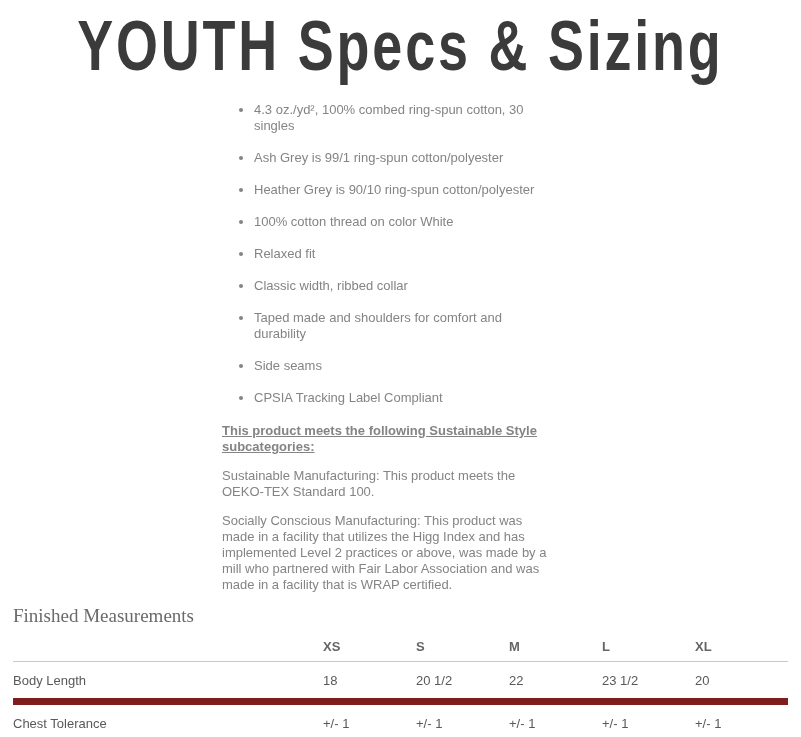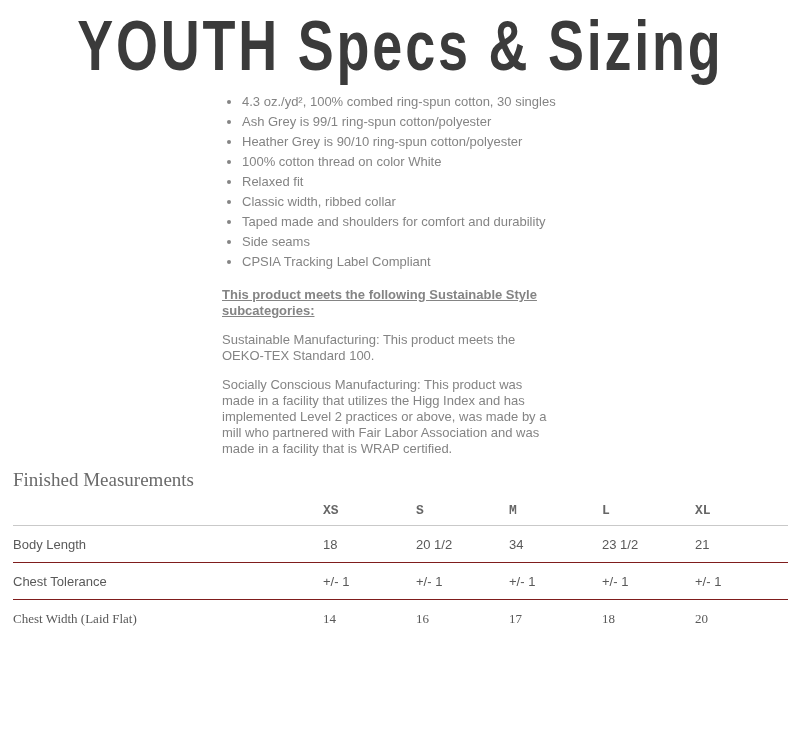--- a/index.html
+++ b/index.html
@@ -43,7 +43,7 @@
     padding-left: 16px;
     list-style: disc outside;
   }
-  .specs-col li { margin: 4px; padding: 0; }
+  .specs-col li { margin: 16px; padding: 0; }
   .subcategories-heading {
     font-weight: bold;
     text-decoration: underline;

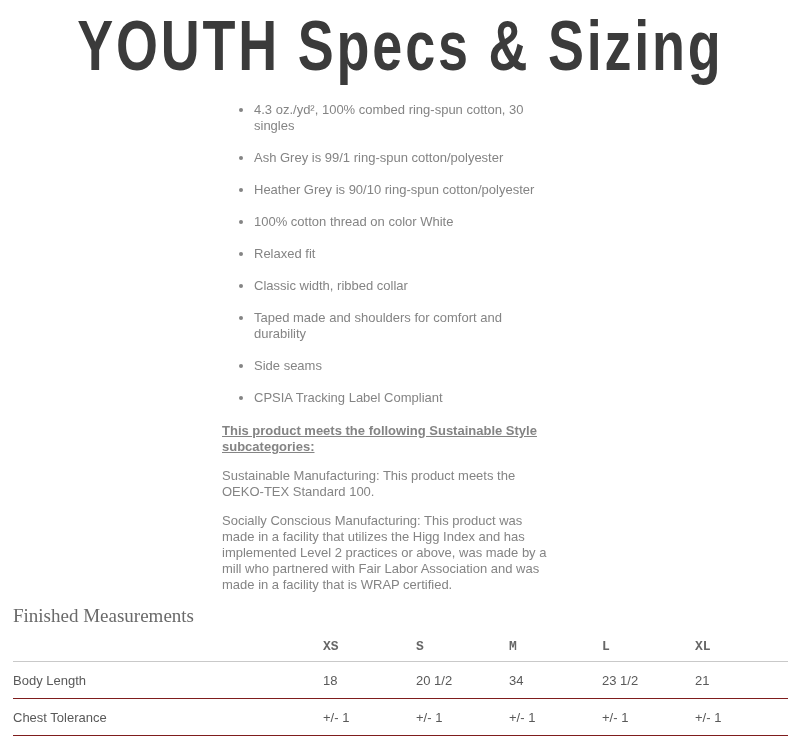--- a/index.html
+++ b/index.html
@@ -73,7 +73,6 @@
     color: #666666;
     padding: 6px 0 7px 0;
     border-bottom: 1px solid #c9c9c9;
-    font-family: Liberation Mono, monospace;
   }
   table.size-table td {
     text-align: left;

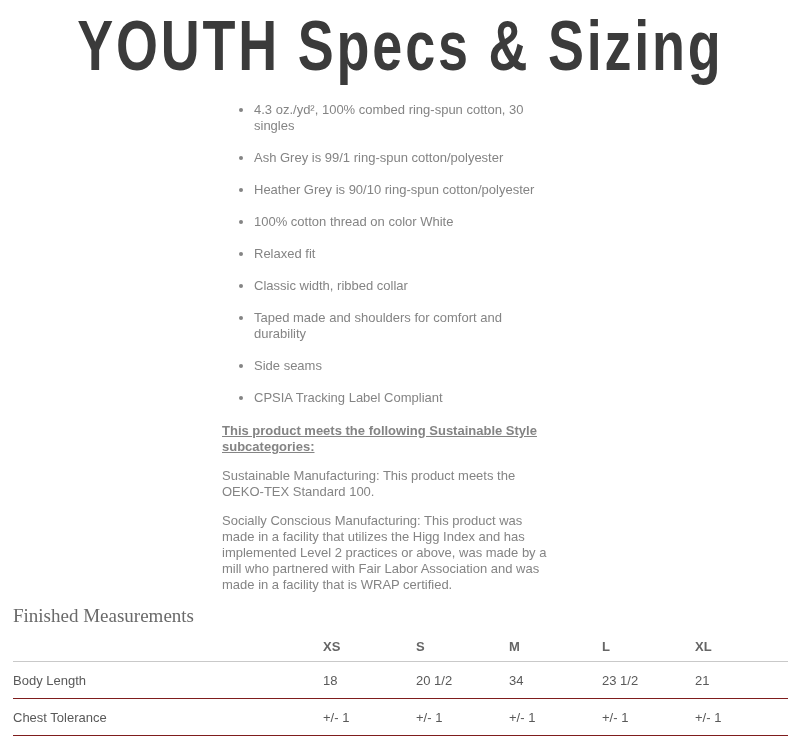--- a/index.html
+++ b/index.html
@@ -78,7 +78,7 @@
     text-align: left;
     color: #595959;
     padding: 11px 0 10px 0;
-    border-bottom: 1px solid #7f1d1d;
+    border-bottom: 7px solid #7f1d1d;
   }
   table.size-table tbody tr:last-child td { border-bottom: none; font-family: Liberation Serif, serif; }
 </style>

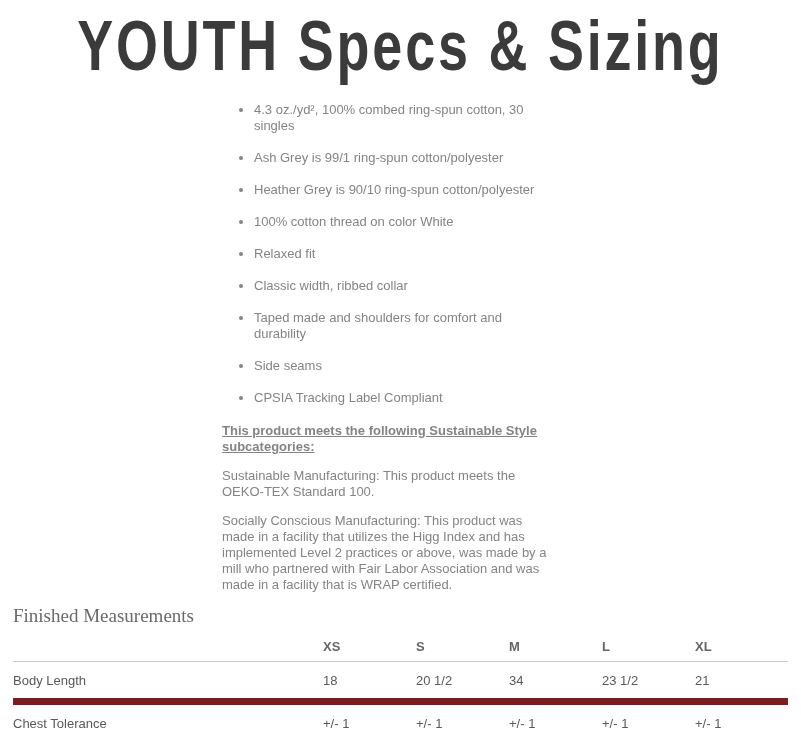--- a/index.html
+++ b/index.html
@@ -132,7 +132,7 @@
       <td>Body Length</td>
       <td>18</td>
       <td>20 1/2</td>
-      <td>34</td>
+      <td>22</td>
       <td>23 1/2</td>
       <td>21</td>
     </tr>

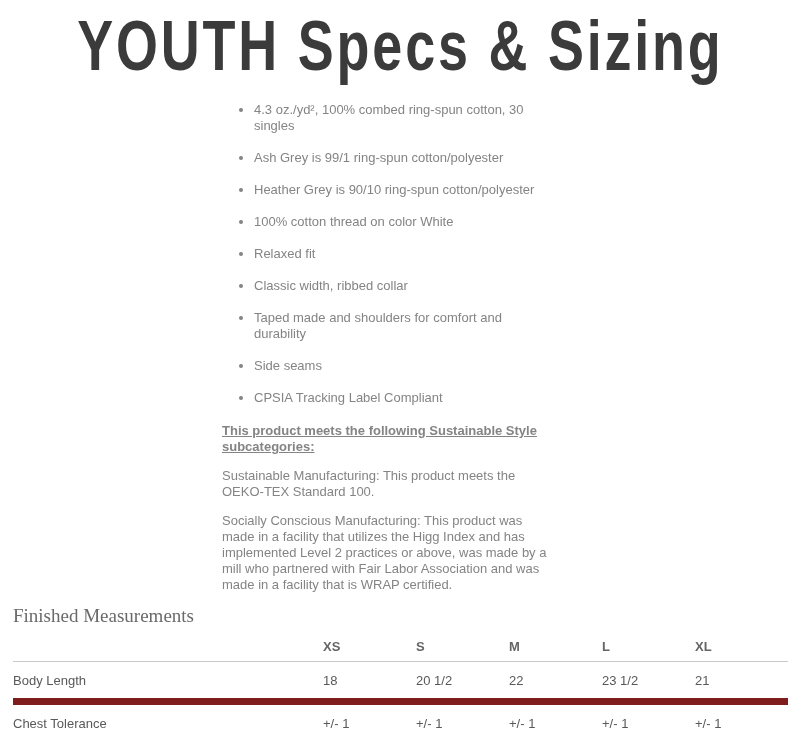--- a/index.html
+++ b/index.html
@@ -134,7 +134,7 @@
       <td>20 1/2</td>
       <td>22</td>
       <td>23 1/2</td>
-      <td>21</td>
+      <td>20</td>
     </tr>
     <tr>
       <td>Chest Tolerance</td>

